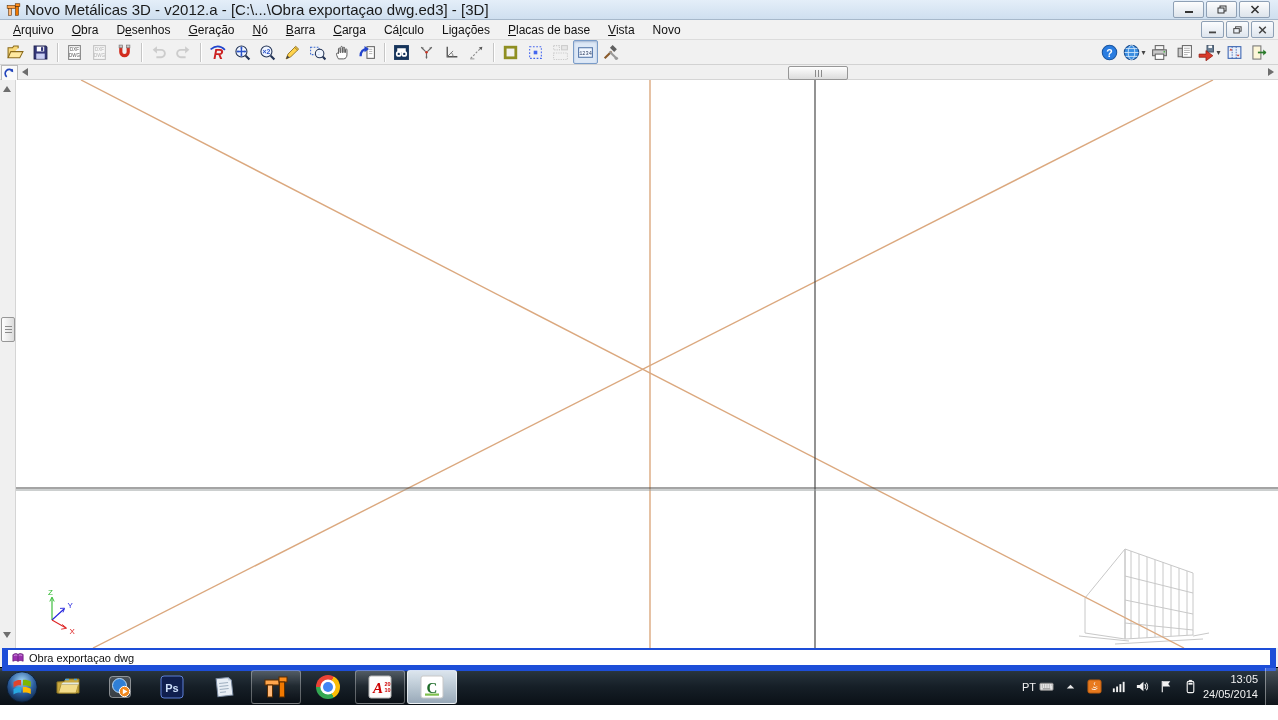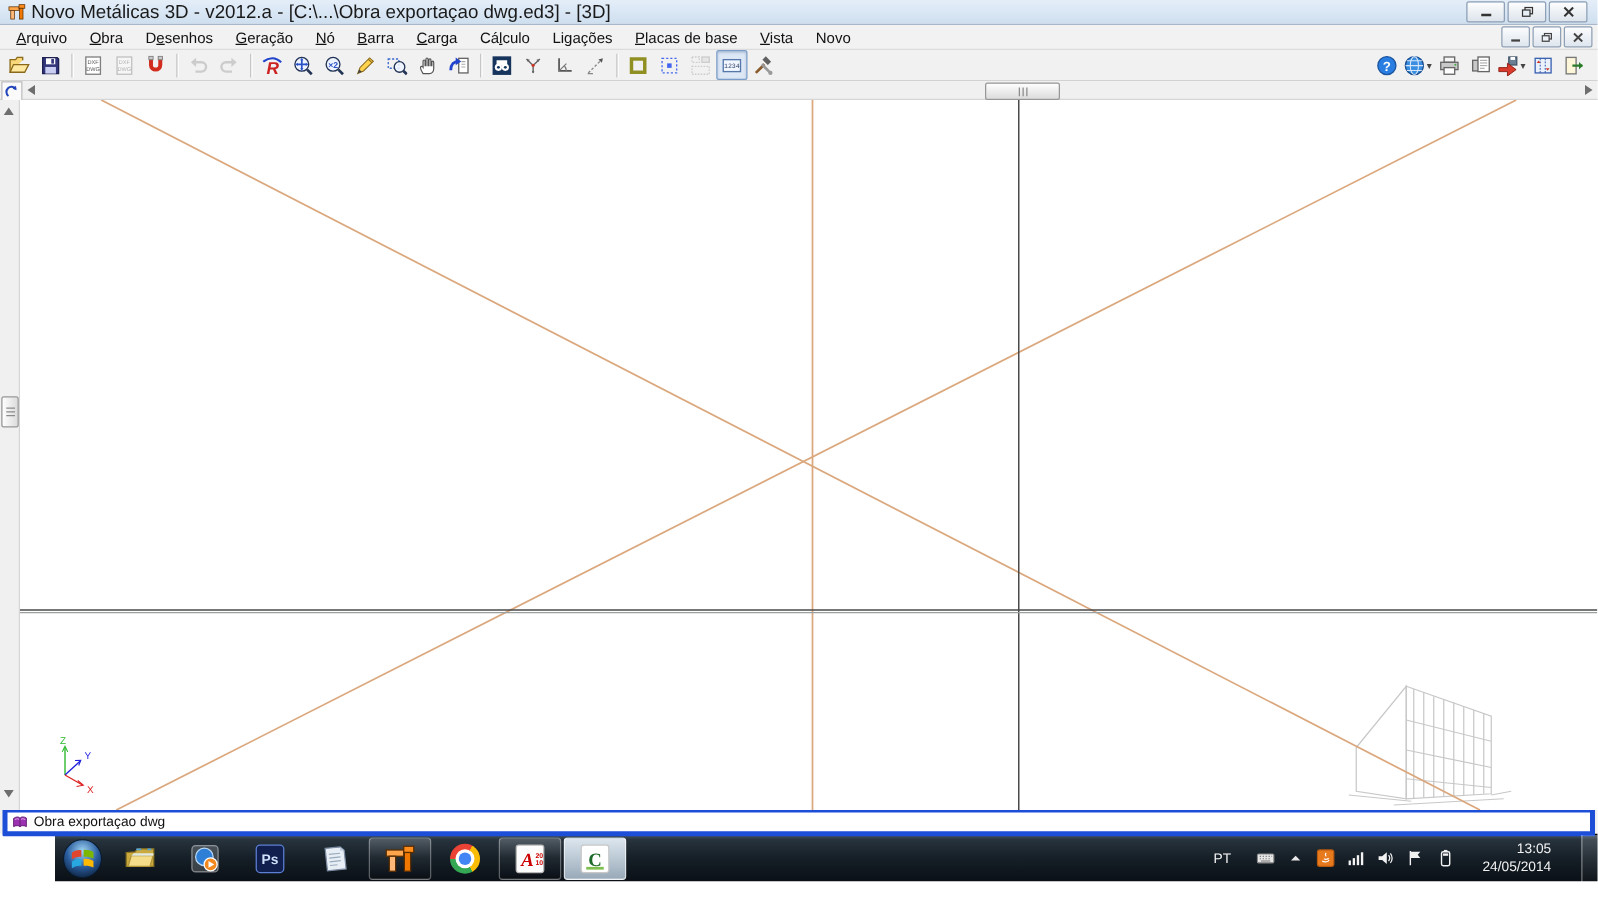--- a/index.html
+++ b/index.html
@@ -92,7 +92,7 @@
 
   
   .statusbar{height:19px;background:#f0f0f0;display:flex;align-items:center;box-sizing:border-box;padding:1px 2px;}
-  .status-field{flex:1;height:15px;background:#fff;border:4px solid #1d4ed8;border-radius:1px;
+  .status-field{flex:1;height:15px;background:#fff;border:6px solid #1d4ed8;border-radius:1px;
     display:flex;align-items:center;padding:0 3px;gap:4px;}
   .status-field svg{width:14px;height:12px;flex:0 0 auto;}
   .status-text{font-size:11px;color:#111;white-space:nowrap;}

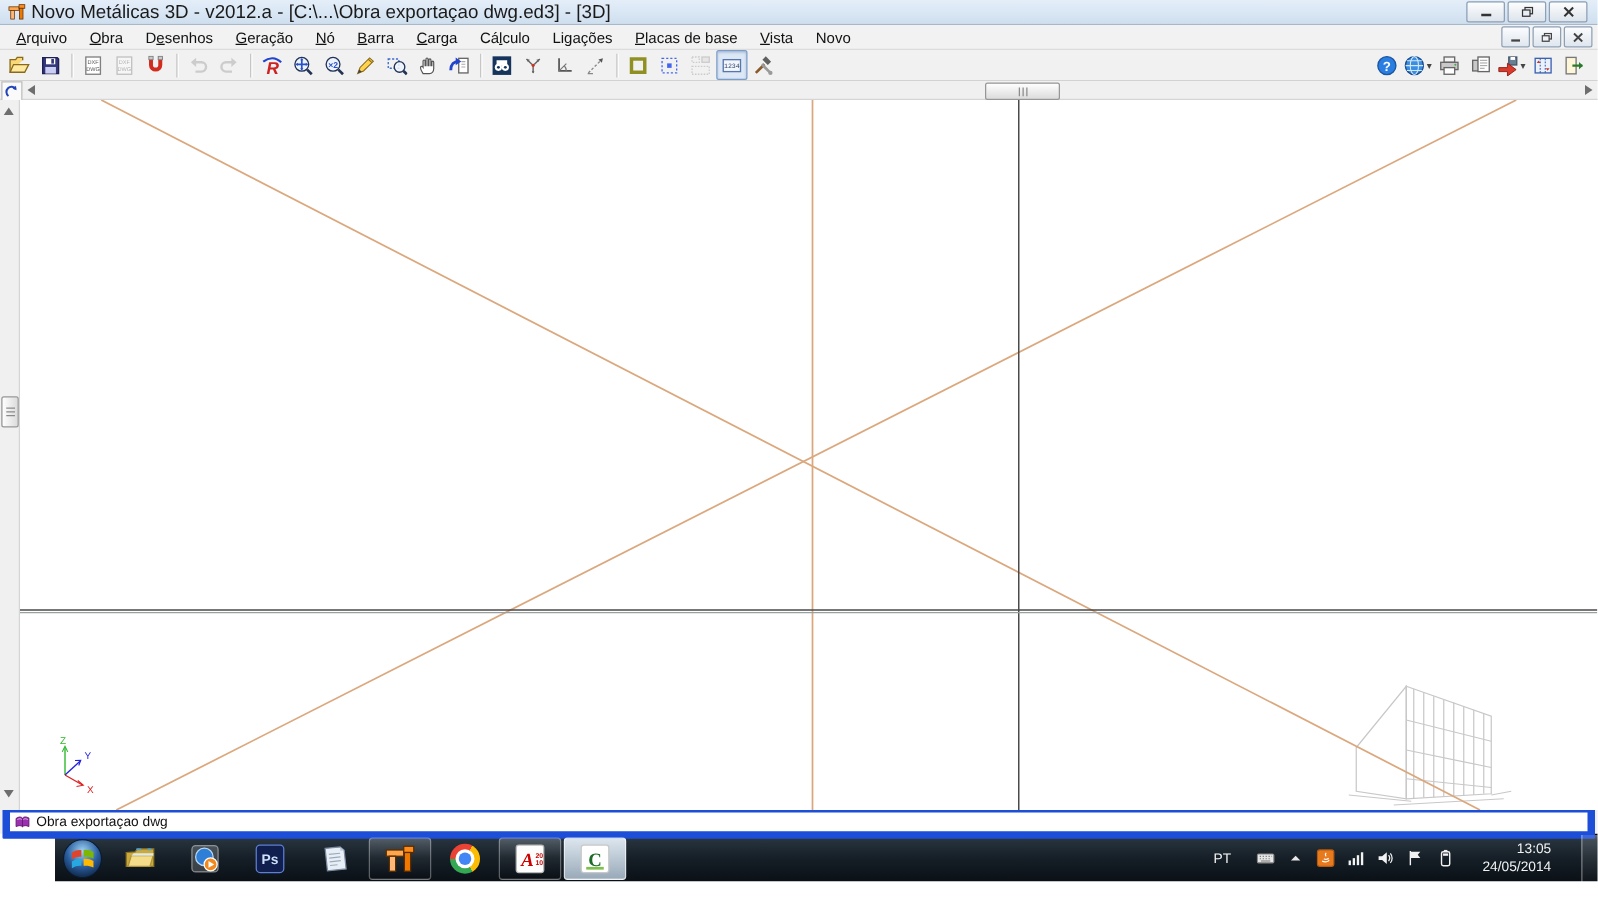--- a/index.html
+++ b/index.html
@@ -99,7 +99,7 @@
 
   
   .taskbar{height:38px;background:linear-gradient(180deg,#44535f 0%,#27333d 10%,#161f27 50%,#0a1016 100%);
-    display:flex;align-items:center;box-sizing:border-box;border-top:1px solid #000;margin-left:44px;}
+    display:flex;align-items:center;box-sizing:border-box;border-top:1px solid #000;}
   .start-orb{width:40px;height:38px;display:flex;align-items:center;justify-content:center;margin-left:2px;}
   .start-orb svg{width:34px;height:34px;display:block;}
   .task-btn{width:50px;height:34px;margin:0 1px;border-radius:3px;display:flex;align-items:center;justify-content:center;}

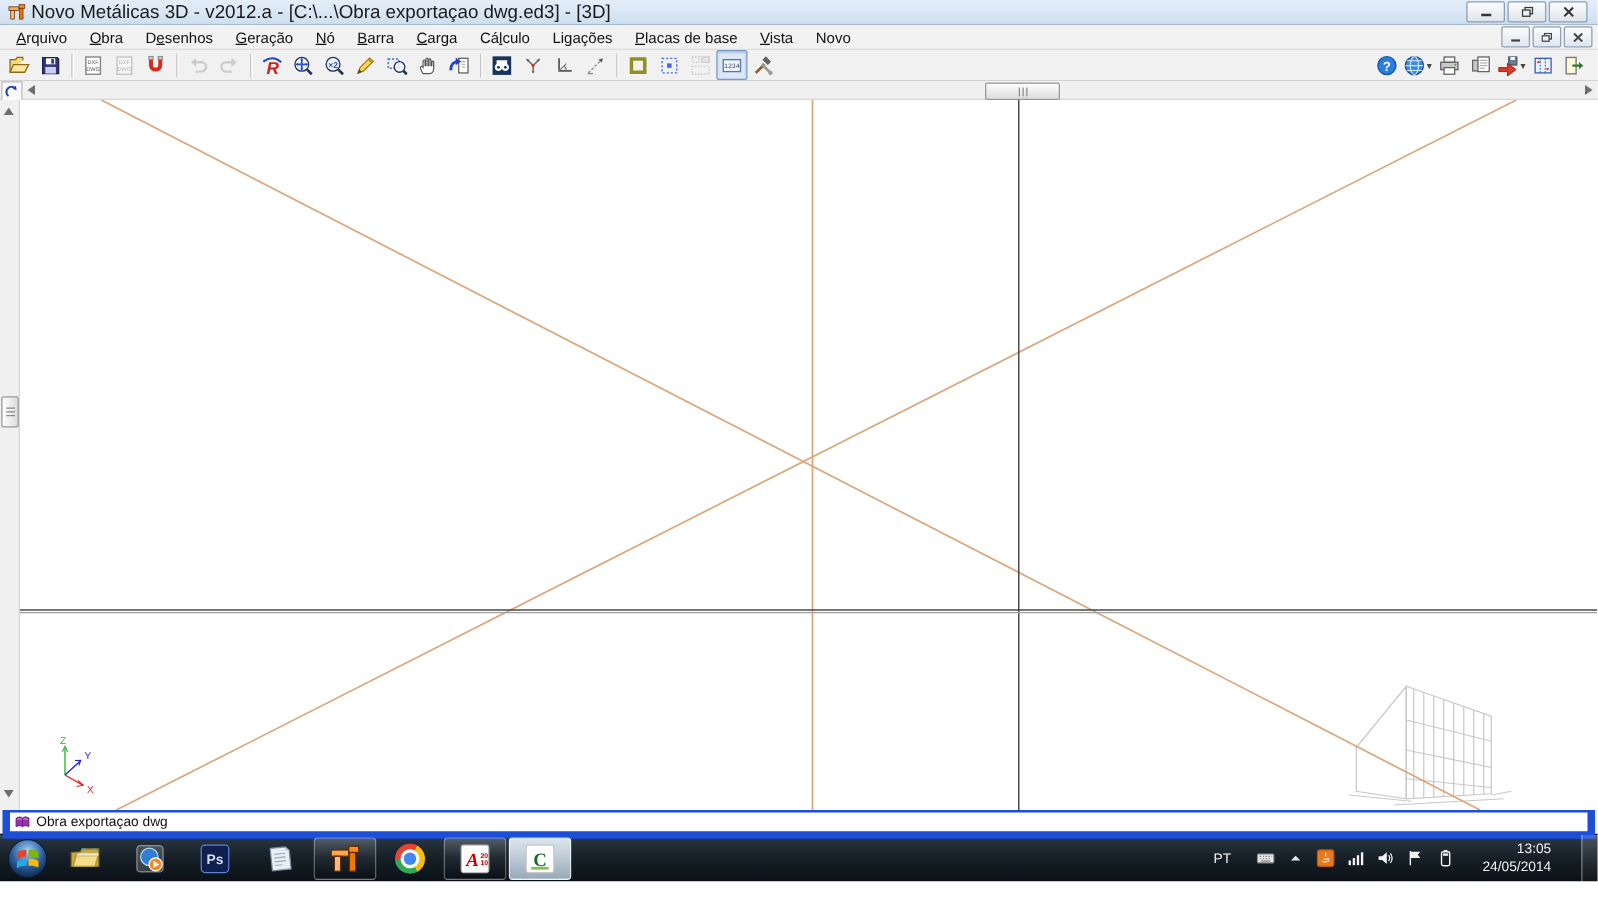--- a/index.html
+++ b/index.html
@@ -113,7 +113,7 @@
   .chrome-disc::after{content:"";position:absolute;left:50%;top:50%;width:10px;height:10px;
     transform:translate(-50%,-50%);border-radius:50%;background:#4285f4;box-shadow:0 0 0 2.6px #fff;}
 
-  .tray{margin-left:auto;display:flex;align-items:center;gap:20px;color:#f2f2f2;height:100%;}
+  .tray{margin-left:auto;display:flex;align-items:center;gap:3px;color:#f2f2f2;height:100%;}
   .tray-lang{font-size:11px;color:#f2f2f2;}
   .tray-ico{display:flex;align-items:center;}
   .tray-ico svg{width:15px;height:15px;display:block;}

